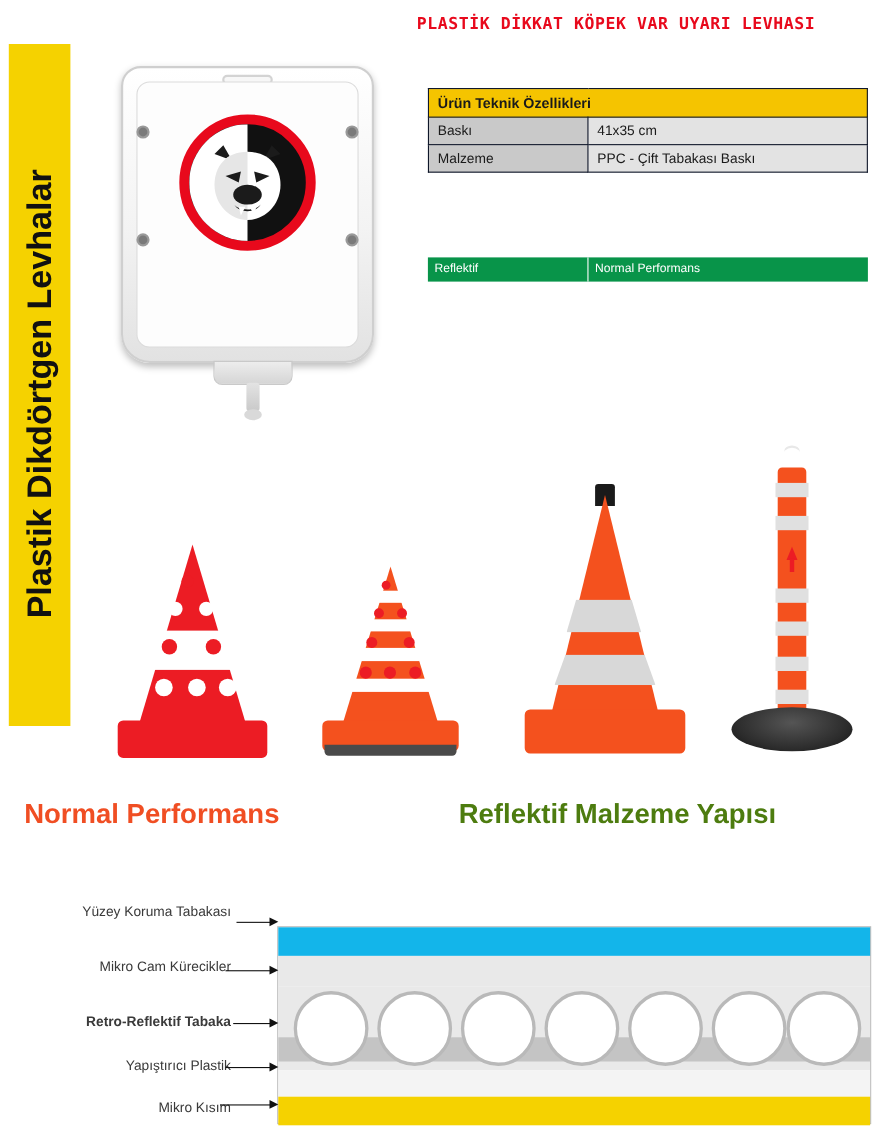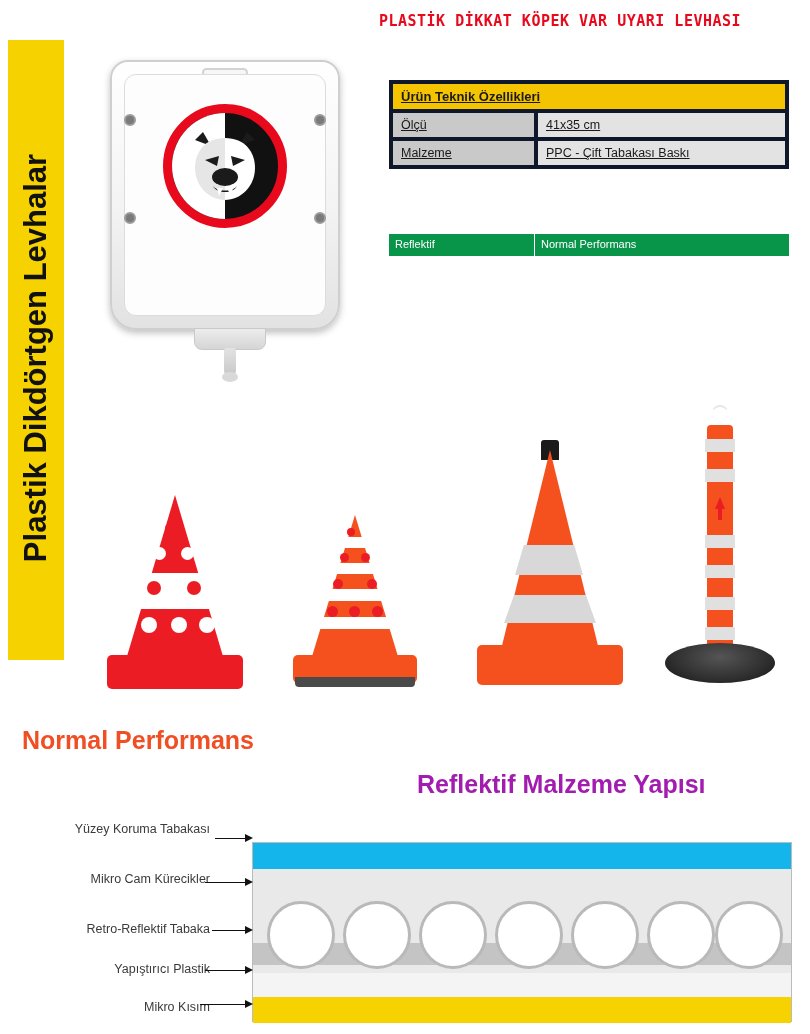--- a/index.html
+++ b/index.html
@@ -198,10 +198,9 @@
     font-size: 12.5px;
   }
   .spec-table td {
-    border: 4px solid #0f172a;
+    border: 1px solid #0f172a;
     padding: 5px 8px;
     height: 25px;
-    text-decoration: underline;
   }
   .spec-head td {
     background: #f5c400;

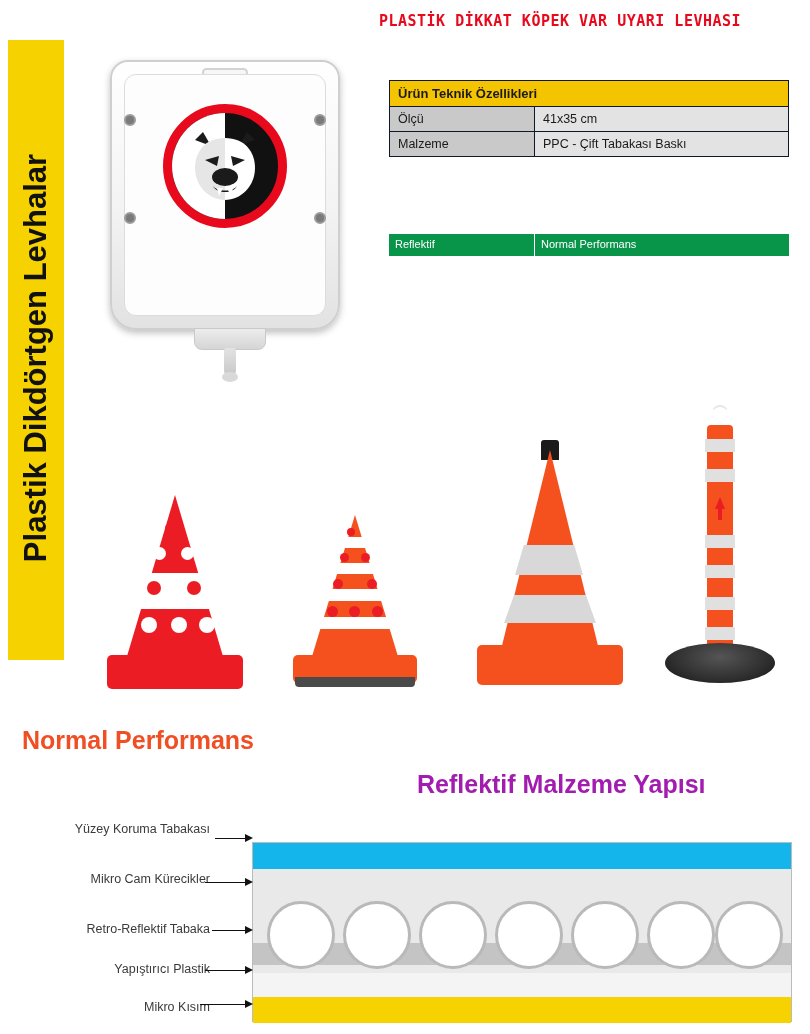--- a/index.html
+++ b/index.html
@@ -440,7 +440,7 @@
       <td colspan="2">Ürün Teknik Özellikleri</td>
     </tr>
     <tr>
-      <td class="k">Ölçü</td>
+      <td class="k">Baskı</td>
       <td class="v">41x35 cm</td>
     </tr>
     <tr>

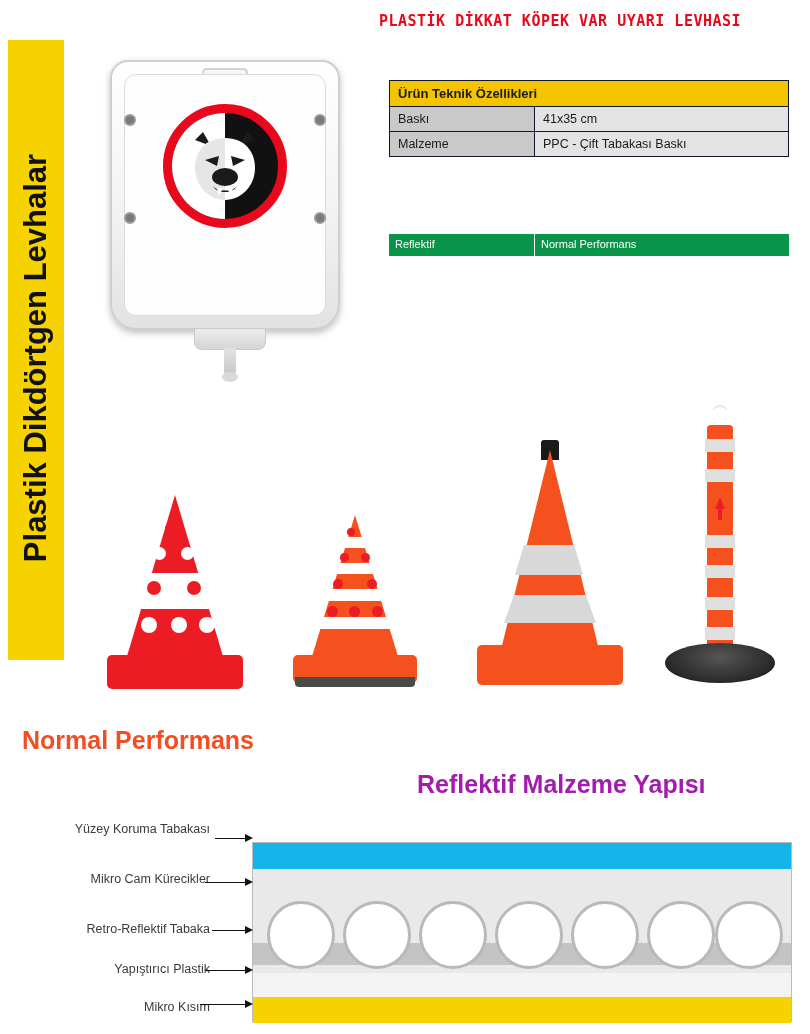--- a/index.html
+++ b/index.html
@@ -351,8 +351,8 @@
     font-size: 25px; font-weight: bold; color: #f04e23;
   }
   .cap-right {
-    position: absolute; left: 417px; top: 770px;
-    font-size: 25px; font-weight: bold; color: #a21caf;
+    position: absolute; left: 417px; top: 726px;
+    font-size: 25px; font-weight: bold; color: #4d7c0f;
   }
 
   

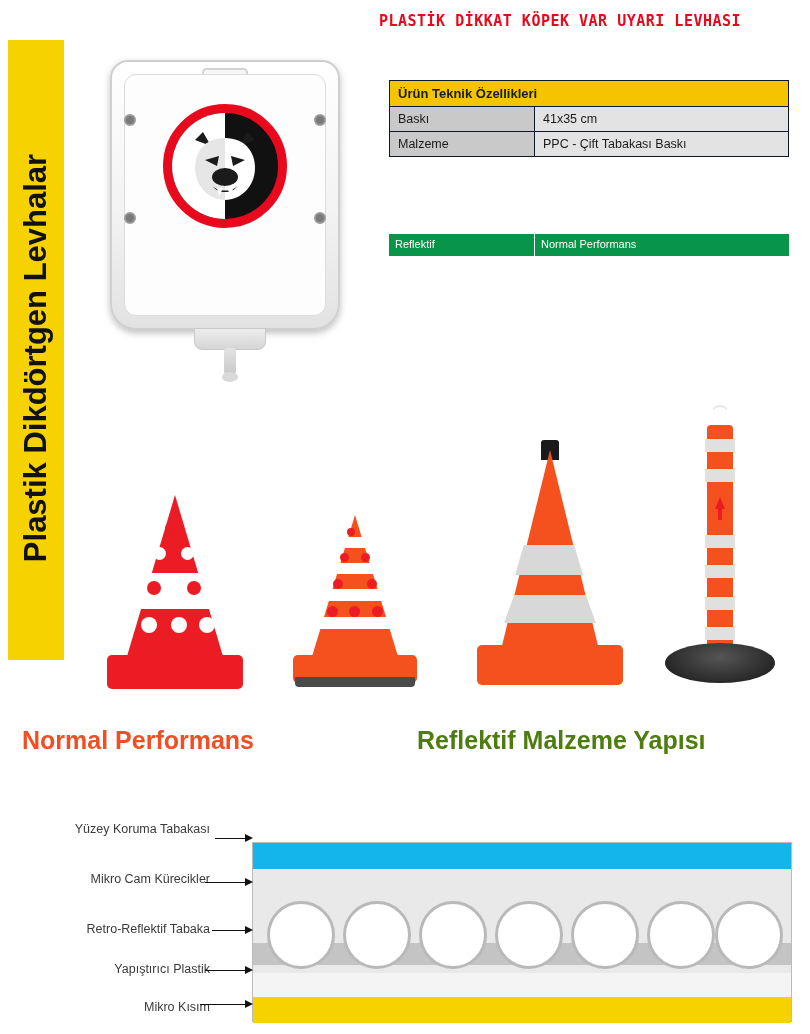--- a/index.html
+++ b/index.html
@@ -544,7 +544,7 @@
   <div class="arrow-line" style="left:205px; top:82px; width:42px;"></div>
   <div class="arrow-head" style="left:245px; top:78px;"></div>
 
-  <div class="diag-label" style="left:10px; top:122px; width:200px;">Retro-Reflektif Tabaka</div>
+  <div class="diag-label" style="left:10px; top:122px; width:200px;font-weight:bold;">Retro-Reflektif Tabaka</div>
   <div class="arrow-line" style="left:212px; top:130px; width:35px;"></div>
   <div class="arrow-head" style="left:245px; top:126px;"></div>
 

